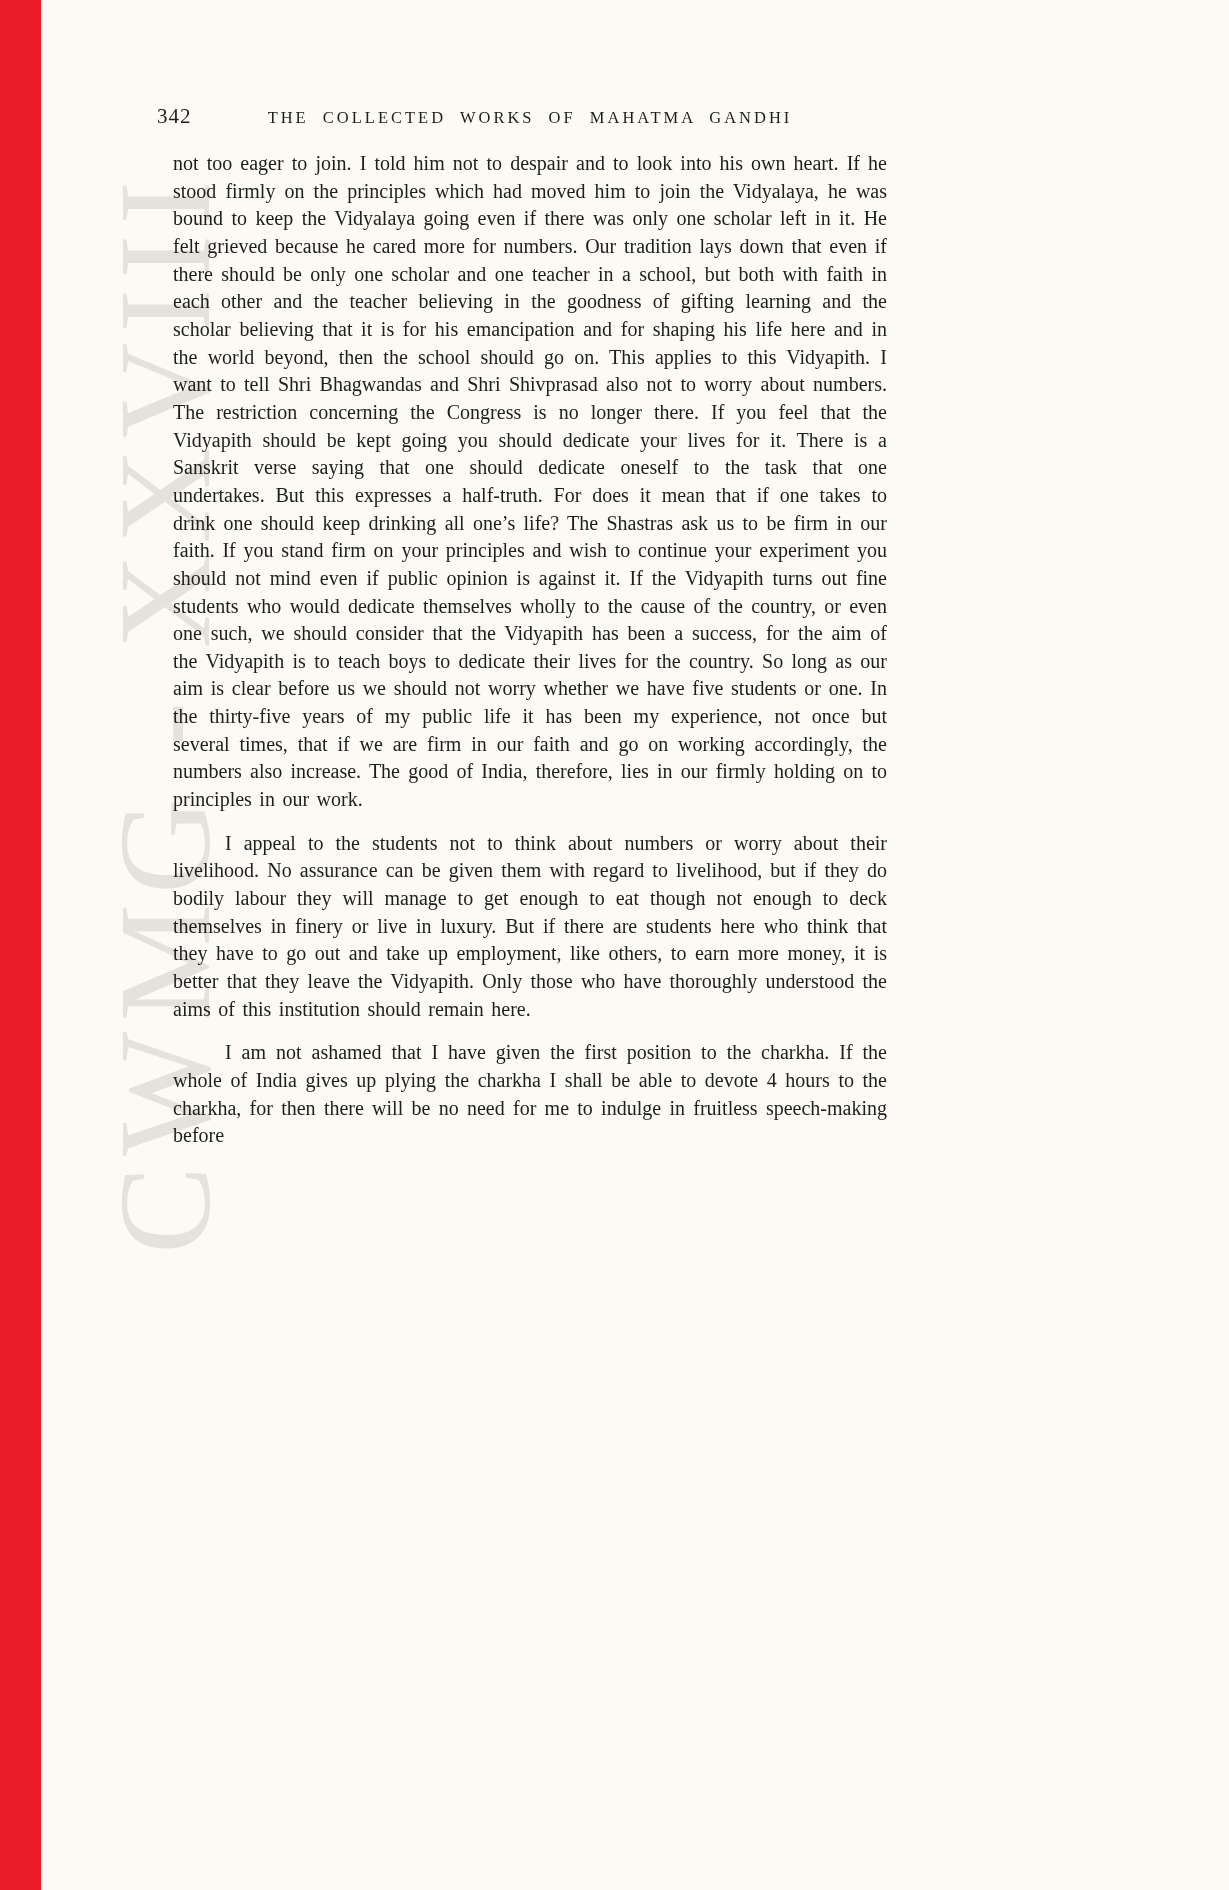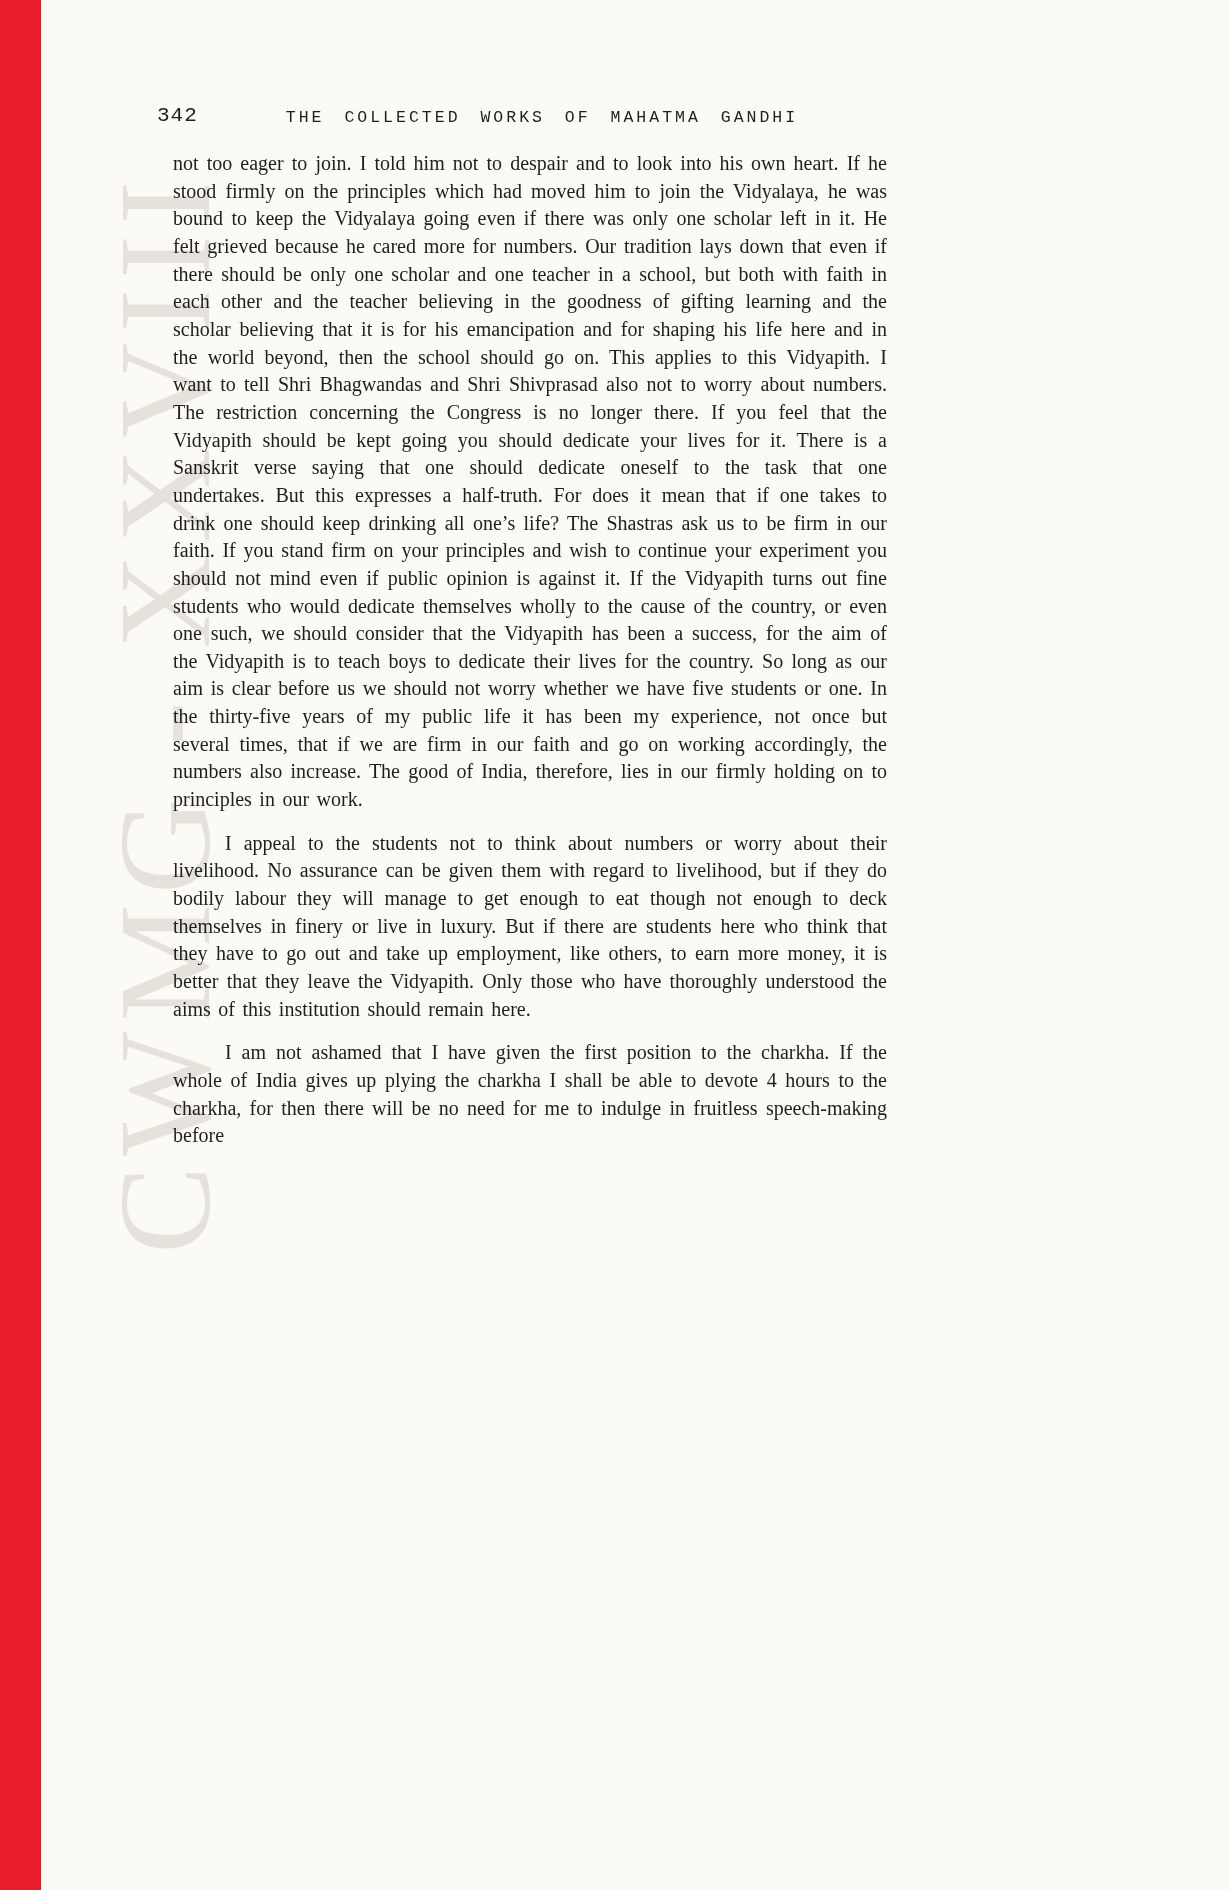--- a/index.html
+++ b/index.html
@@ -44,7 +44,6 @@
     position: relative;
     height: 30px;
     margin-bottom: 12px;
-    font-family: Liberation Mono, monospace;
   }
   .page-number {
     position: absolute;

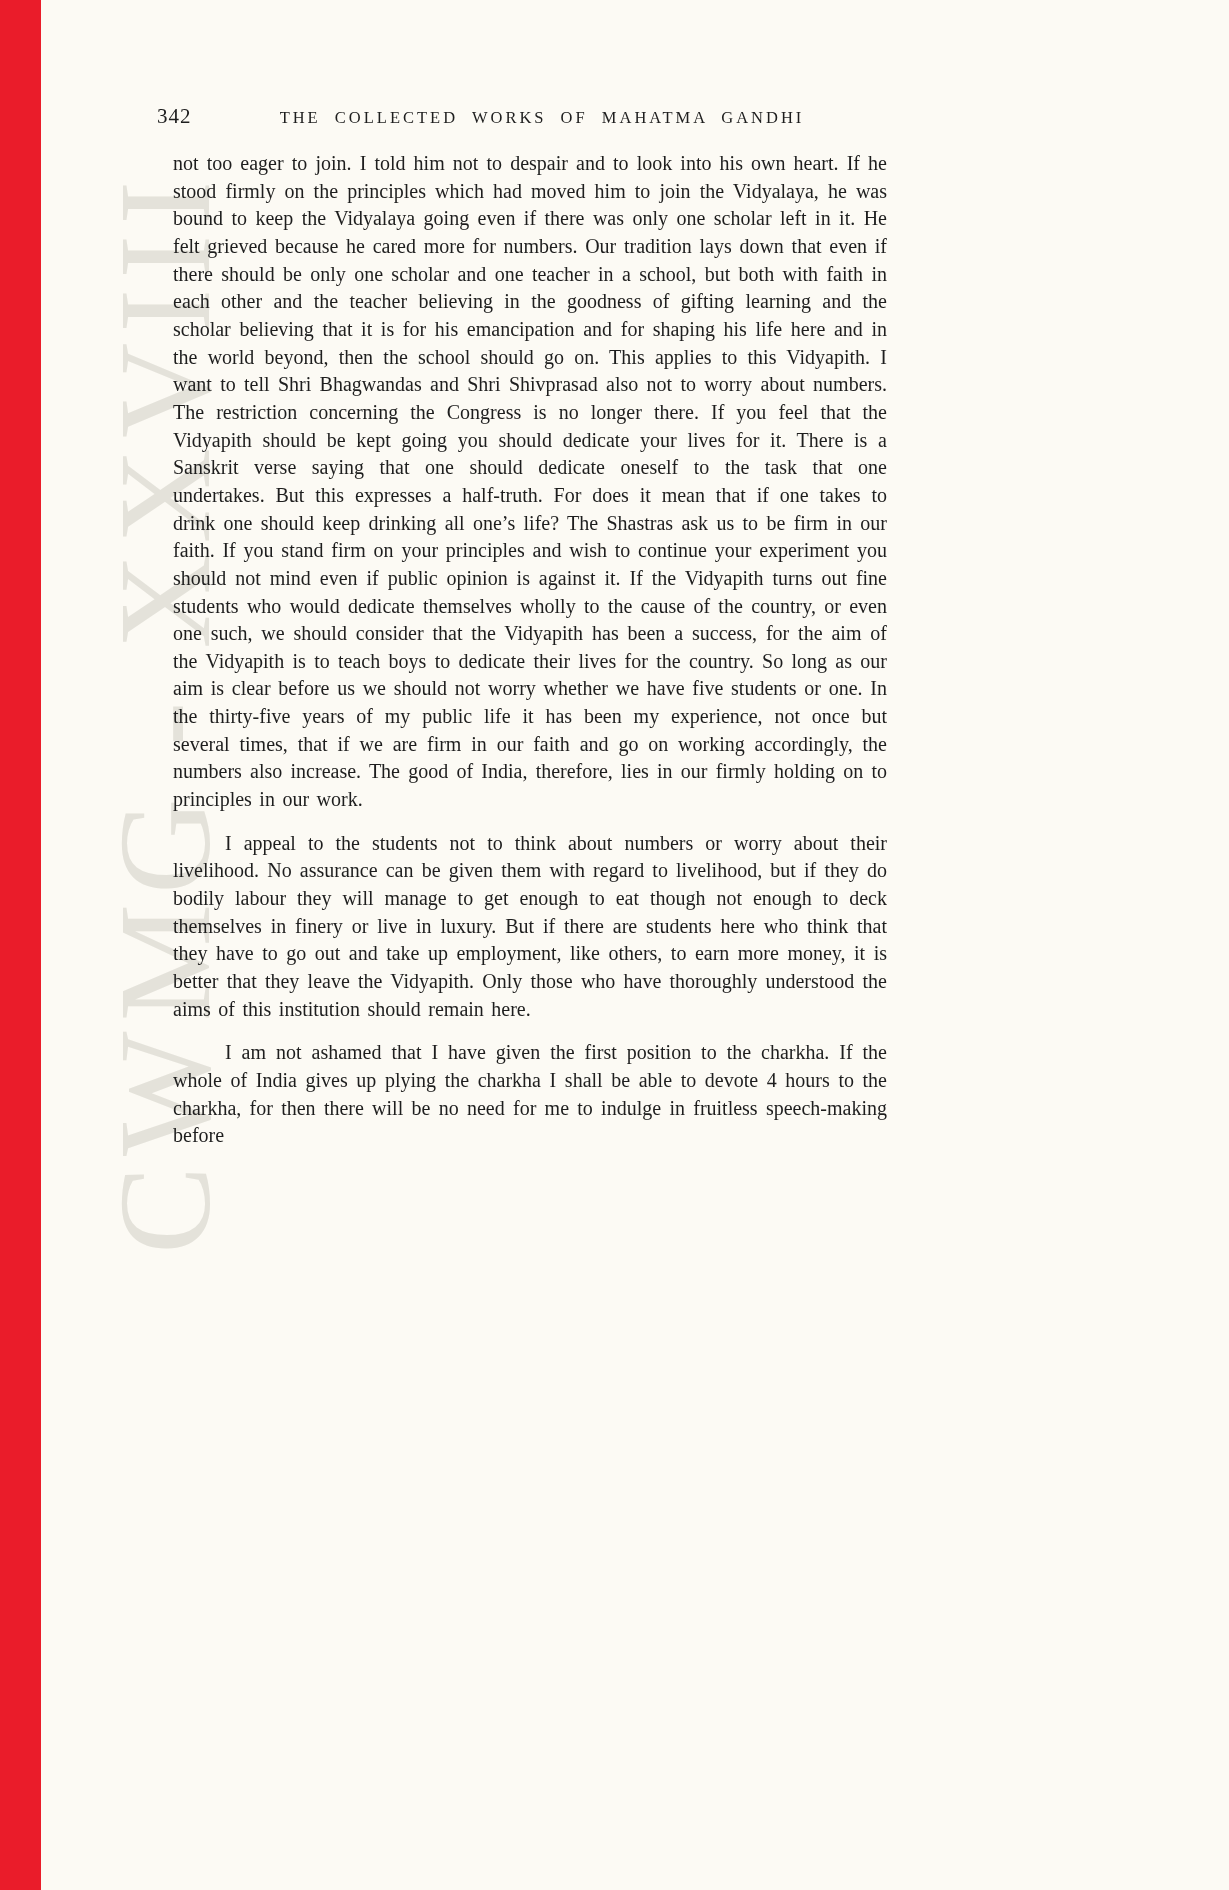--- a/index.html
+++ b/index.html
@@ -53,7 +53,7 @@
   }
   .running-title {
     position: absolute;
-    left: 12px; top: 4px;
+    left: 0; top: 4px;
     width: 100%;
     text-align: center;
     font-size: 16.5px;

